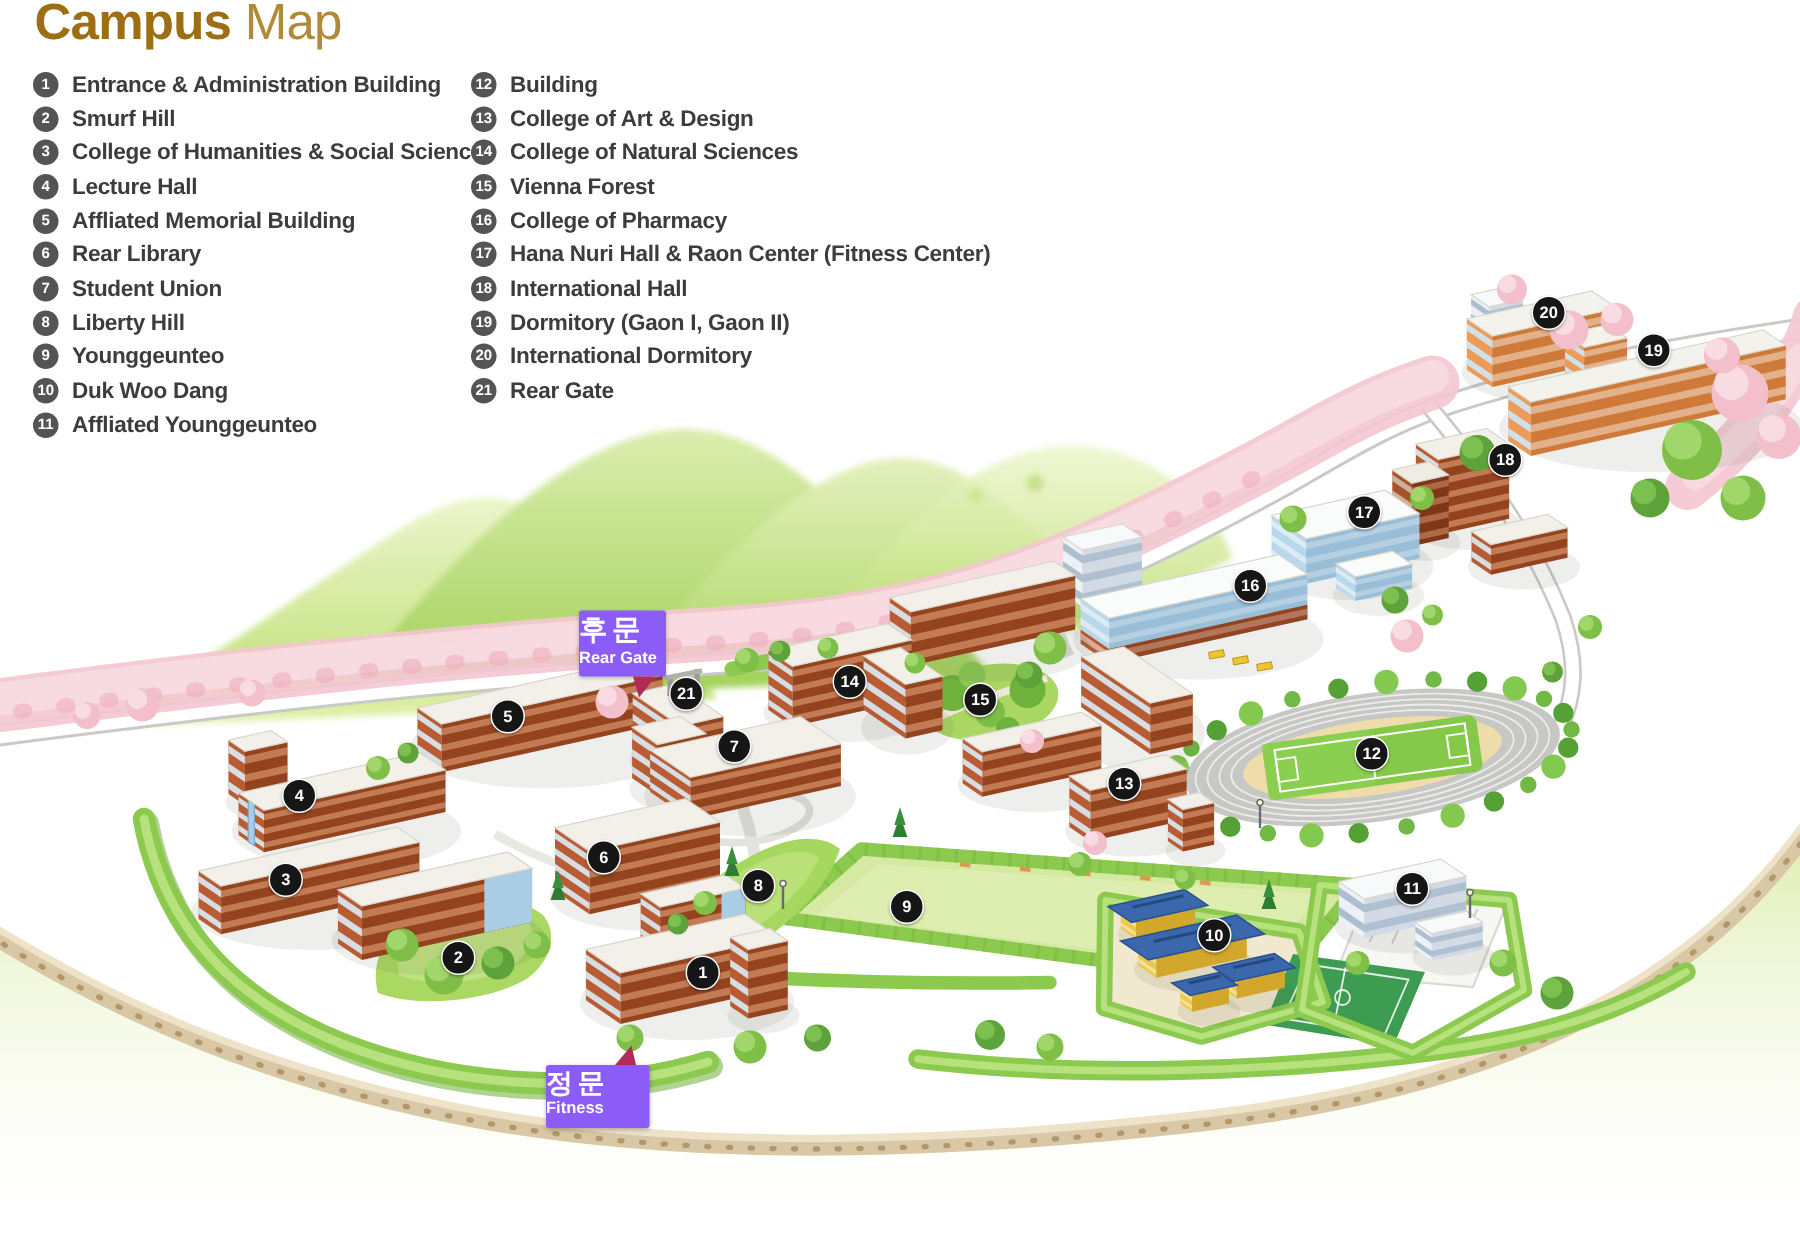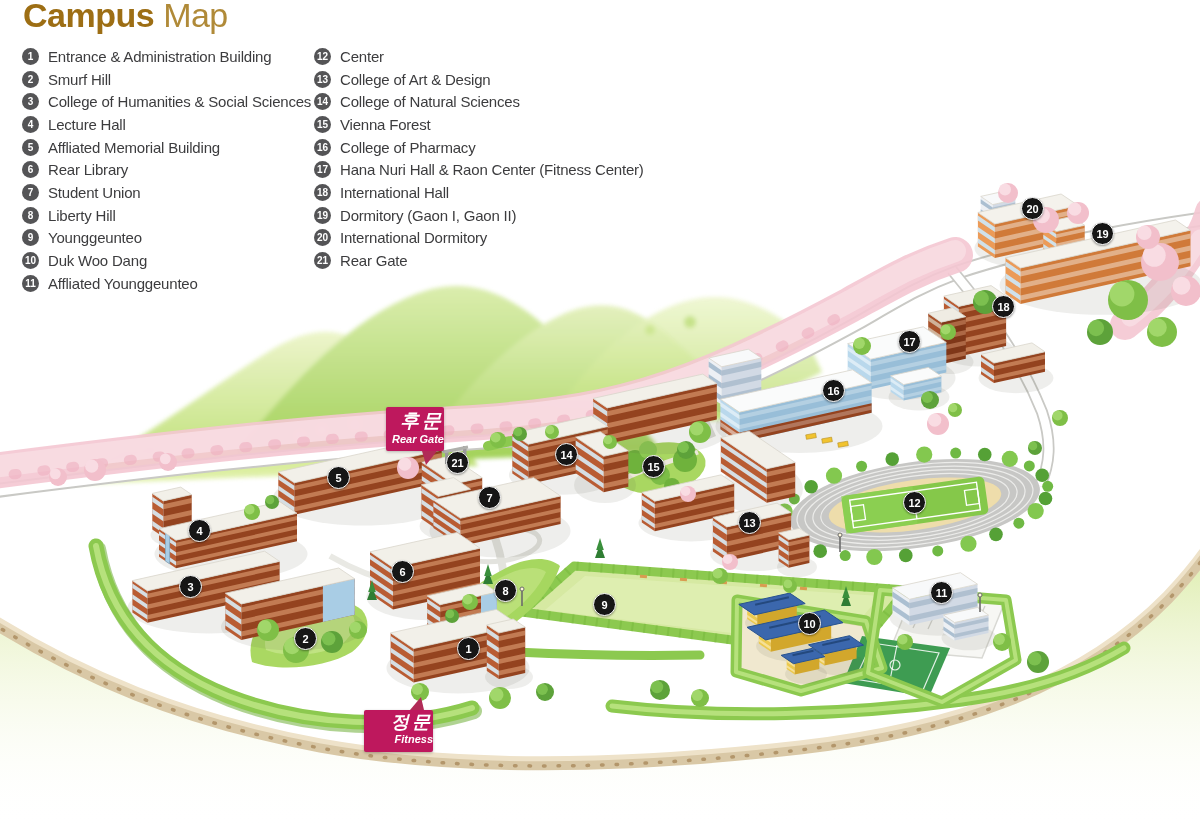--- a/index.html
+++ b/index.html
@@ -20,7 +20,7 @@
   .lnum{width:17px;height:17px;border-radius:50%;background:#545456;color:#fff;font-size:10px;
         font-weight:700;display:inline-flex;align-items:center;justify-content:center;
         margin-right:9px;flex:none;}
-  .llabel{font-size:15px;font-weight:400;color:#3c3c3e;white-space:nowrap;letter-spacing:-0.2px;}
+  .llabel{font-size:15px;font-weight:700;color:#3c3c3e;white-space:nowrap;letter-spacing:-0.2px;}
 
   
   .marker{position:absolute;z-index:5;width:21px;height:21px;margin:-11px 0 0 -11px;background:#161616;

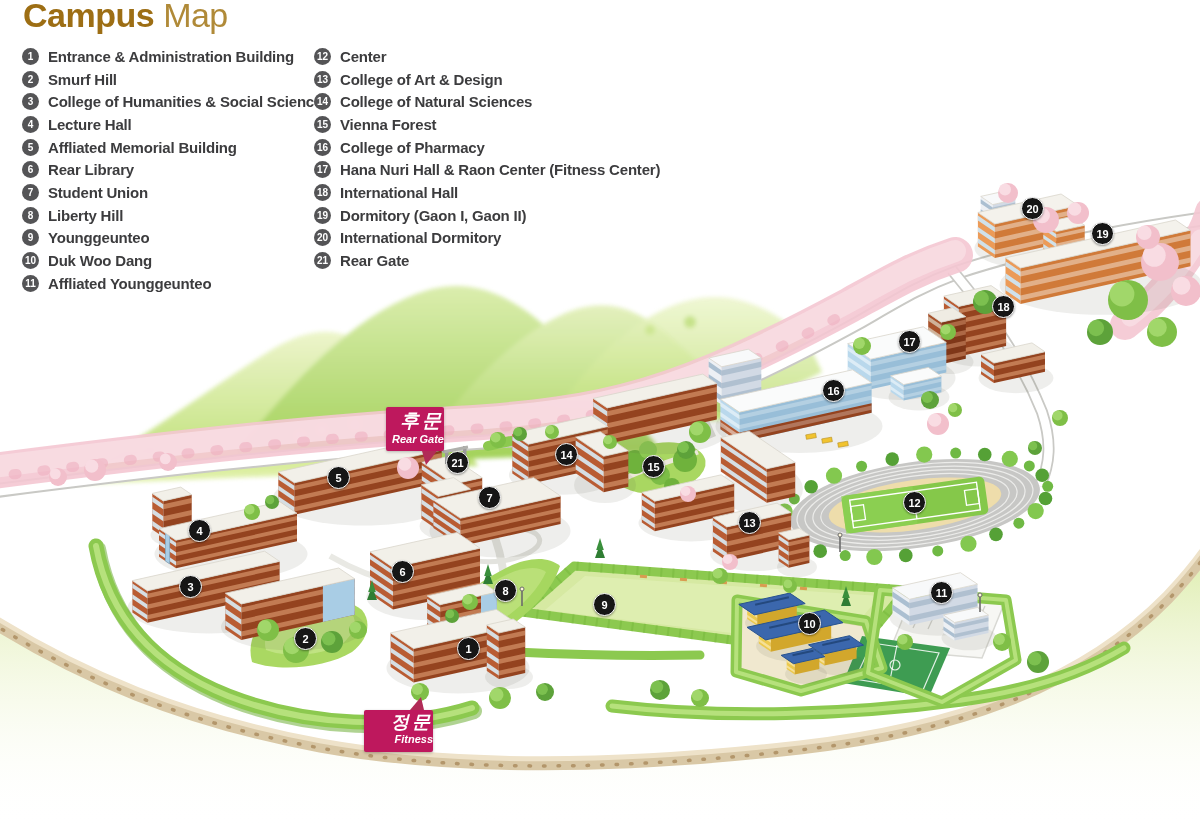--- a/index.html
+++ b/index.html
@@ -761,7 +761,7 @@
   <ul class="legend col2" id="legend-col2">
       <li>
         <span class="lnum">12</span>
-        <span class="llabel">Center</span>
+        <span class="llabel">Building</span>
       </li>
       <li>
         <span class="lnum">13</span>

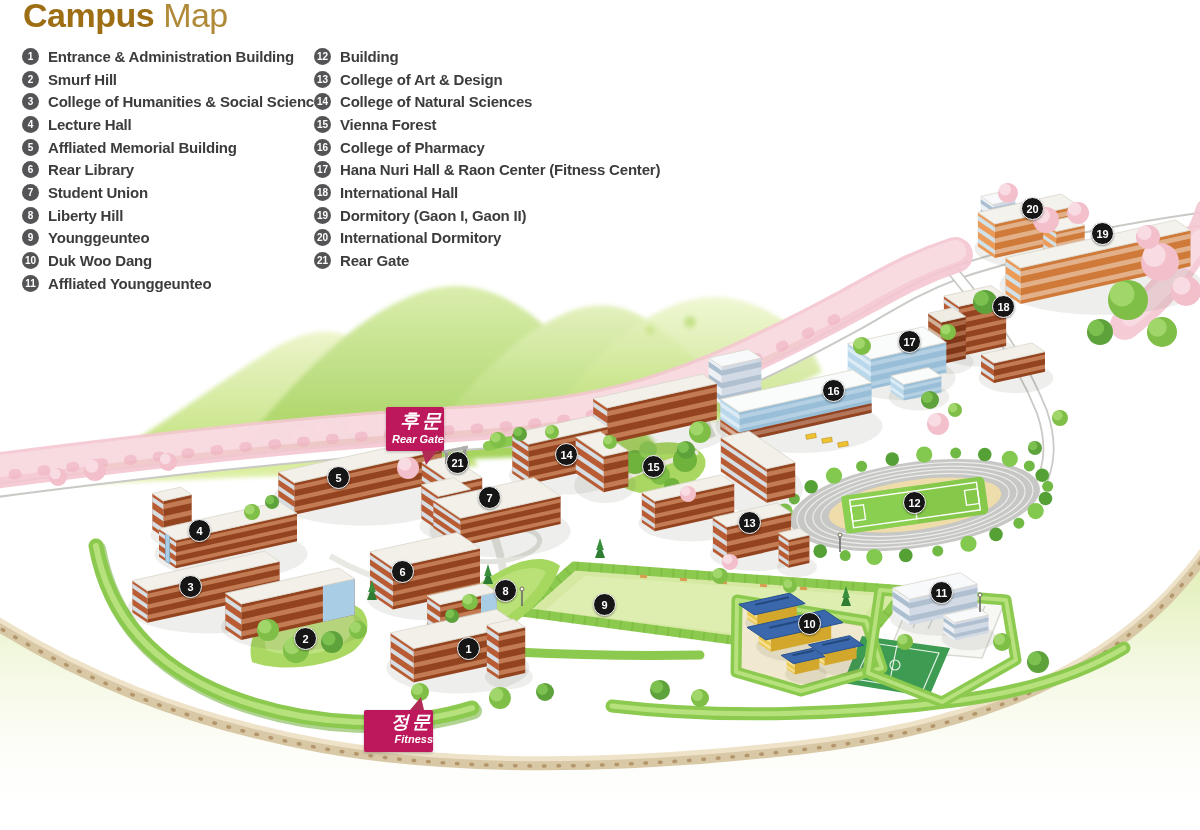--- a/index.html
+++ b/index.html
@@ -28,8 +28,8 @@
           display:flex;align-items:center;justify-content:center;box-shadow:0 1px 2px rgba(0,0,0,.35);}
 
   
-  .flag{position:absolute;z-index:6;background:#be185d;color:#fff;text-align:right;border-radius:2px;
-        box-shadow:0 1px 3px rgba(0,0,0,.25);font-style:italic;}
+  .flag{position:absolute;z-index:6;background:#8b5cf6;color:#fff;text-align:left;border-radius:2px;
+        box-shadow:0 1px 3px rgba(0,0,0,.25);}
   .flag .ko{line-height:1.08;font-weight:700;letter-spacing:3px;}
   .flag .en{font-size:11px;font-weight:600;line-height:1.3;}
   .flag-rear{left:386px;top:407px;width:58px;padding:4px 0 5px;}

